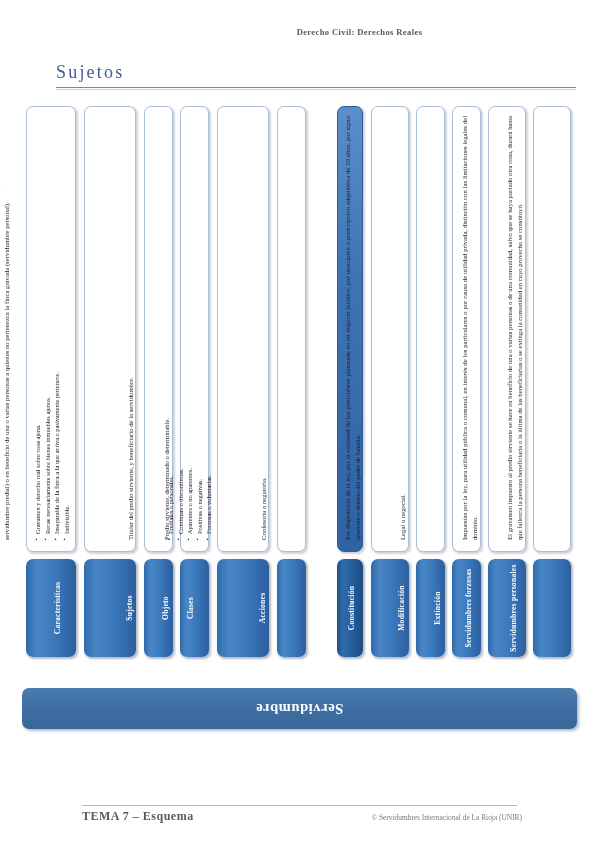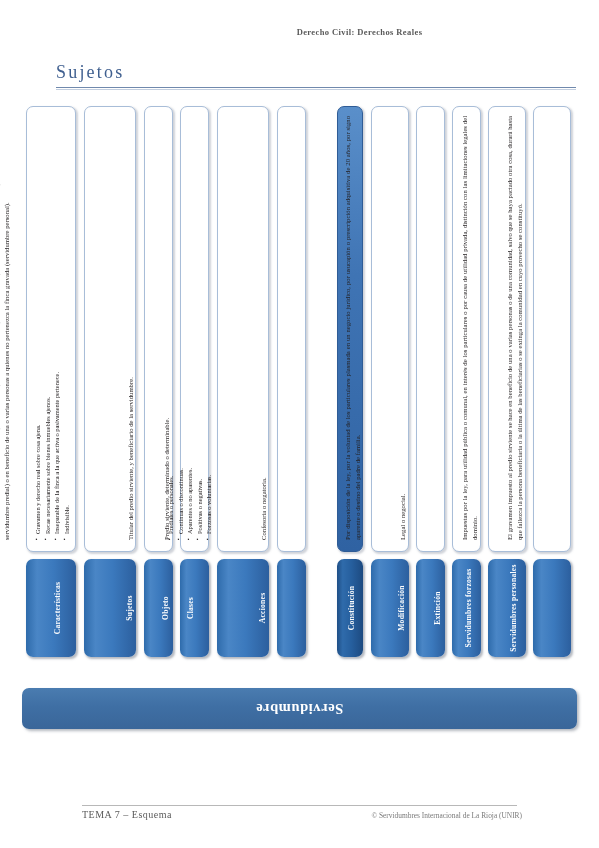--- a/index.html
+++ b/index.html
@@ -153,7 +153,7 @@
     display:flex;justify-content:space-between;align-items:baseline;
     font-family:"Liberation Serif", serif;
   }
-  .footer .left{font-weight:normal;font-size:10px;letter-spacing:.5px;color:#5a5a5a;}
+  .footer .left{font-weight:bold;font-size:12px;letter-spacing:.5px;color:#5a5a5a;}
   .footer .right{font-size:7.4px;color:#7a7a7a;}
 </style>
 </head>

